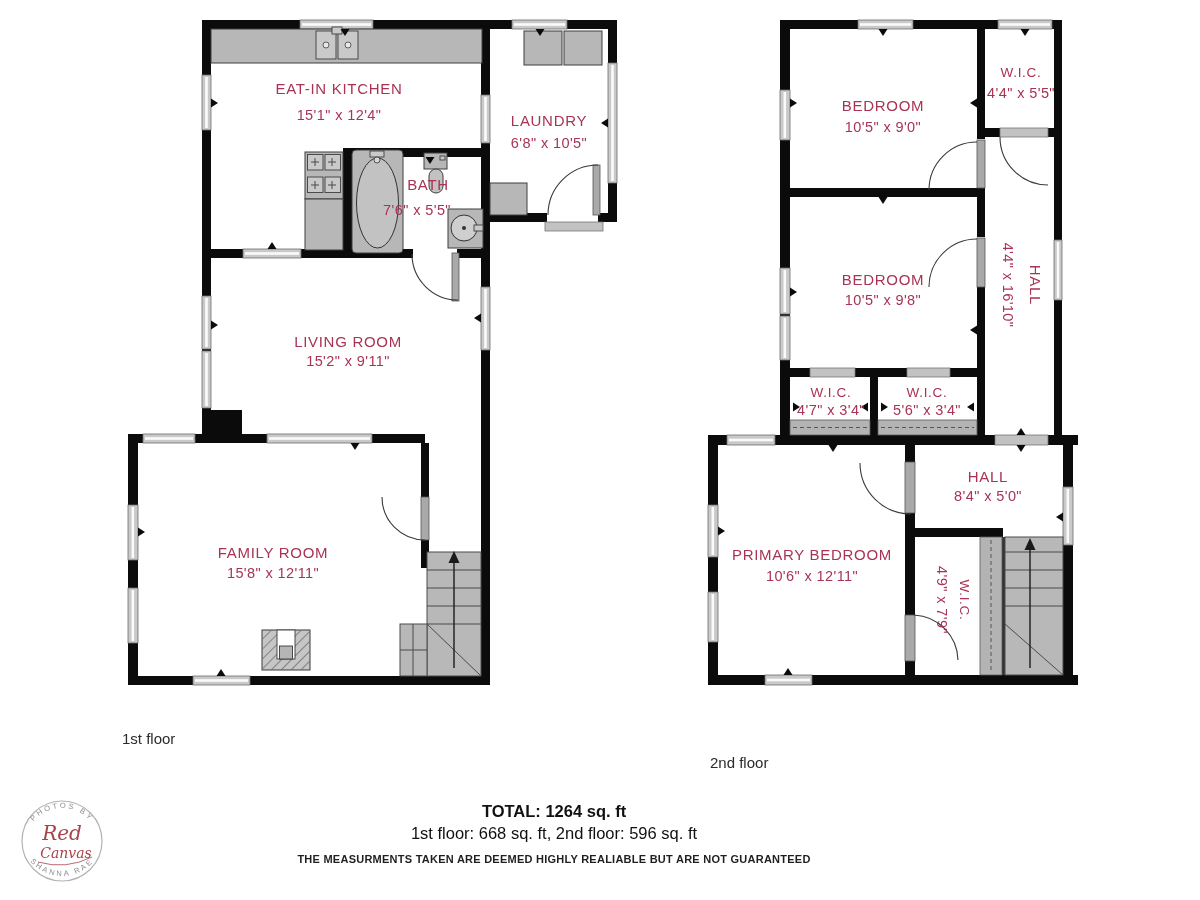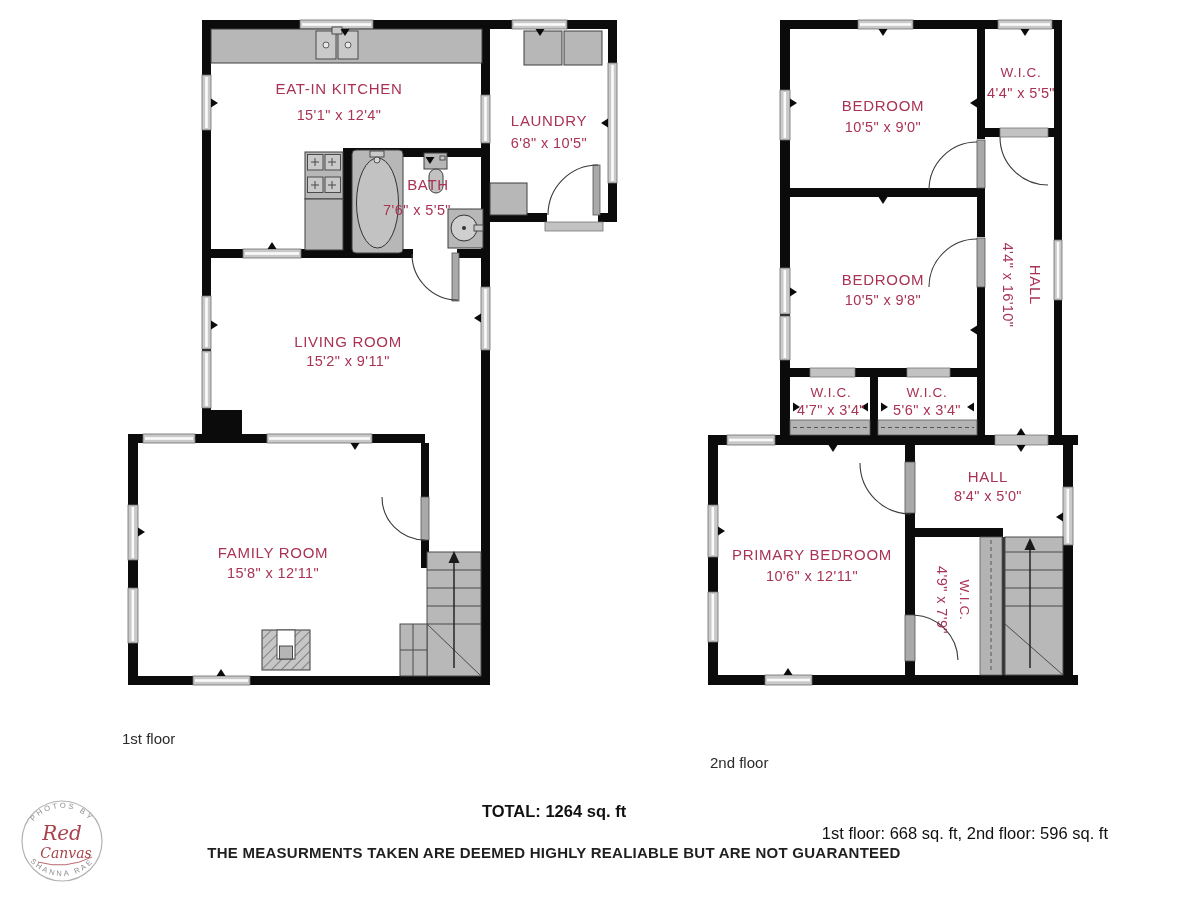--- a/index.html
+++ b/index.html
@@ -27,7 +27,7 @@
   .floor-label{position:absolute;font-size:15px;color:#2b2b2b;}
   .summary{position:absolute;left:0;top:800px;width:1108px;text-align:center;color:#111;}
   .s-total{font-size:16.5px;font-weight:bold;line-height:22px;}
-  .s-line{font-size:16.5px;line-height:22px;text-align:right;}
+  .s-line{font-size:16.5px;line-height:22px;}
   .s-disclaimer{font-size:15px;font-weight:bold;letter-spacing:0.25px;color:#1f1f1f;}
   .logo-arc{font-size:7.5px;letter-spacing:2.4px;fill:#8e8e8e;}
   .logo-script{font-family:"DejaVu Serif",serif;font-style:italic;fill:#a8434b;}

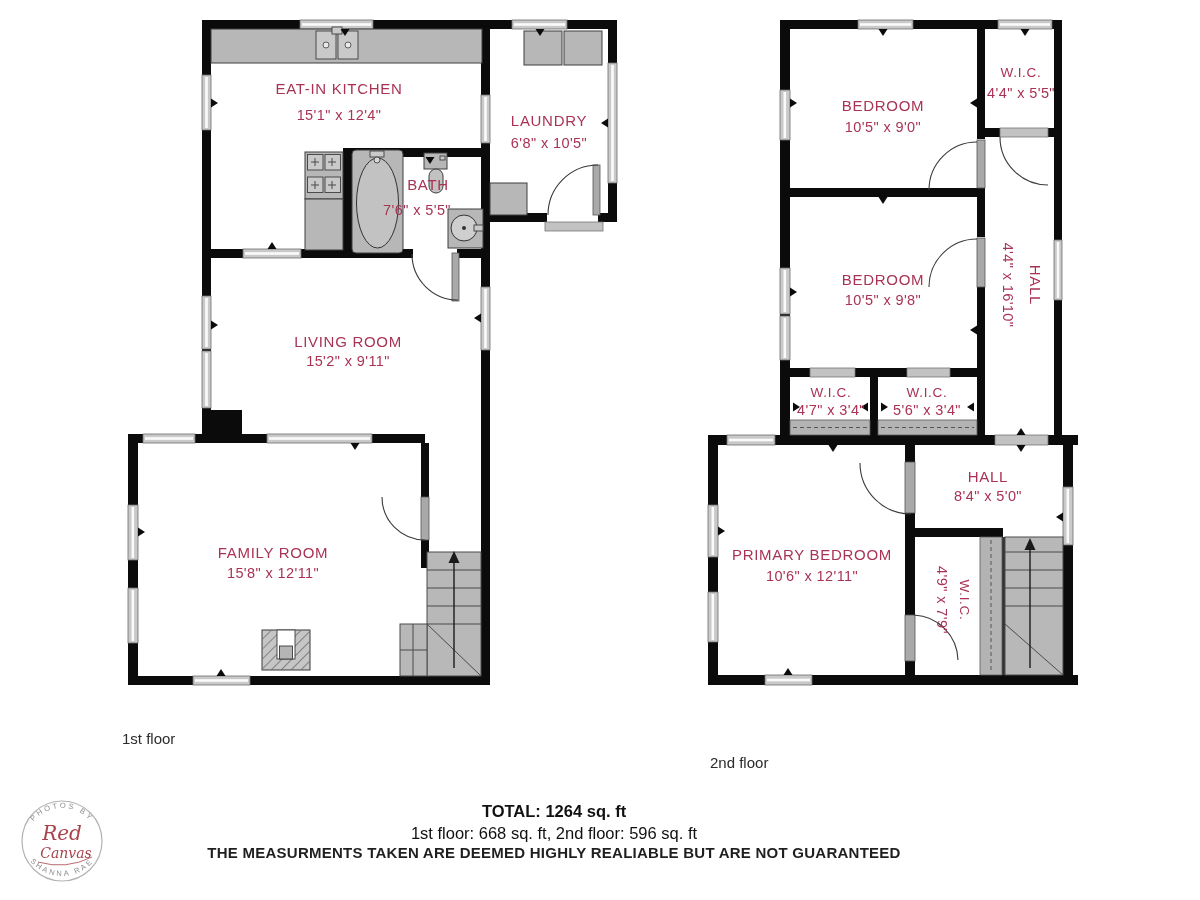--- a/index.html
+++ b/index.html
@@ -28,7 +28,7 @@
   .summary{position:absolute;left:0;top:800px;width:1108px;text-align:center;color:#111;}
   .s-total{font-size:16.5px;font-weight:bold;line-height:22px;}
   .s-line{font-size:16.5px;line-height:22px;}
-  .s-disclaimer{font-size:15px;font-weight:bold;letter-spacing:0.25px;color:#1f1f1f;}
+  .s-disclaimer{font-size:11px;font-weight:bold;letter-spacing:0.25px;color:#1f1f1f;margin-top:9px;}
   .logo-arc{font-size:7.5px;letter-spacing:2.4px;fill:#8e8e8e;}
   .logo-script{font-family:"DejaVu Serif",serif;font-style:italic;fill:#a8434b;}
 </style>

